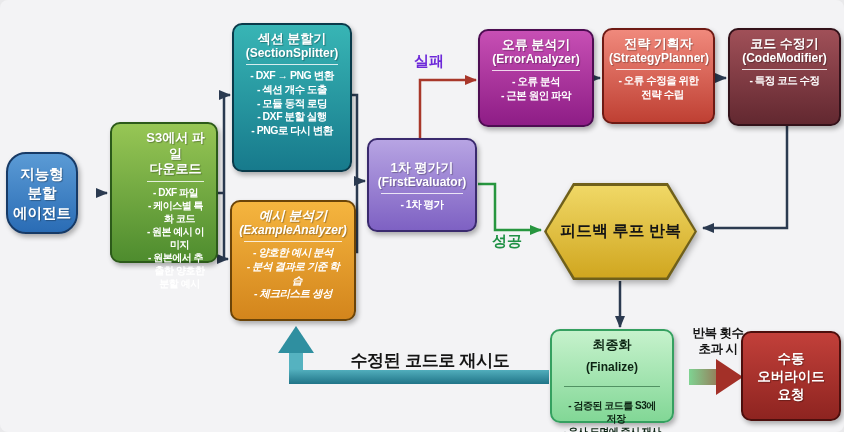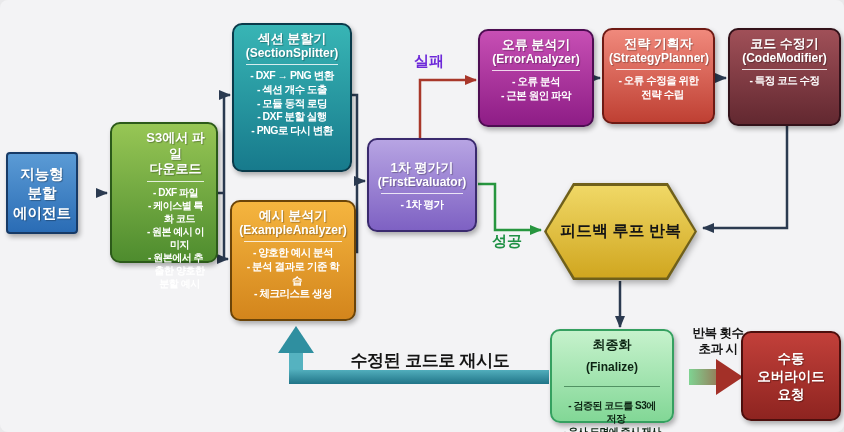--- a/index.html
+++ b/index.html
@@ -23,7 +23,7 @@
   .centerbox .title{font-size:14.5px;line-height:1.35;}
 
   #agent{left:6px;top:152px;width:72px;height:82px;
-    background:linear-gradient(180deg,#5b9bd5,#2a6cb5);border:2.5px solid #173a66;border-radius:4px;}
+    background:linear-gradient(180deg,#5b9bd5,#2a6cb5);border:2.5px solid #173a66;border-radius:20px;}
   #s3{left:110px;top:122px;width:108px;height:141px;
     background:linear-gradient(180deg,#97c655,#4e8c2e);border:2.5px solid #2c5a1a;padding-left:28px;}
   #s3 li{font-size:10px;}

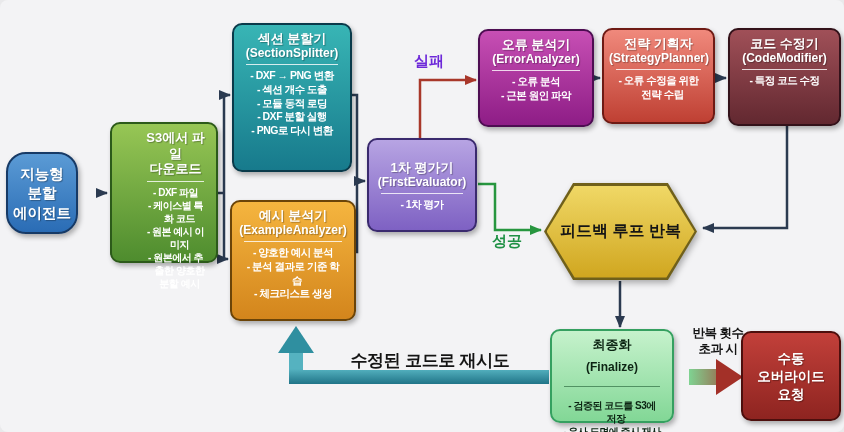--- a/index.html
+++ b/index.html
@@ -30,7 +30,7 @@
   #section{left:232px;top:23px;width:120px;height:149px;
     background:linear-gradient(180deg,#38b5b5,#177a8c);border:2.5px solid #0a3a4a;}
   #example{left:230px;top:200px;width:126px;height:121px;
-    background:linear-gradient(180deg,#f5b53f,#d3851c);border:2.5px solid #6b4408;}
+    background:linear-gradient(180deg,#f5b53f,#d3851c);border:2.5px solid #6b4408;font-style:italic;}
   #first{left:367px;top:138px;width:110px;height:94px;
     background:linear-gradient(180deg,#b7a4e3,#7e61c3);border:2.5px solid #3a2a6e;}
   #first ul{text-align:left;}

